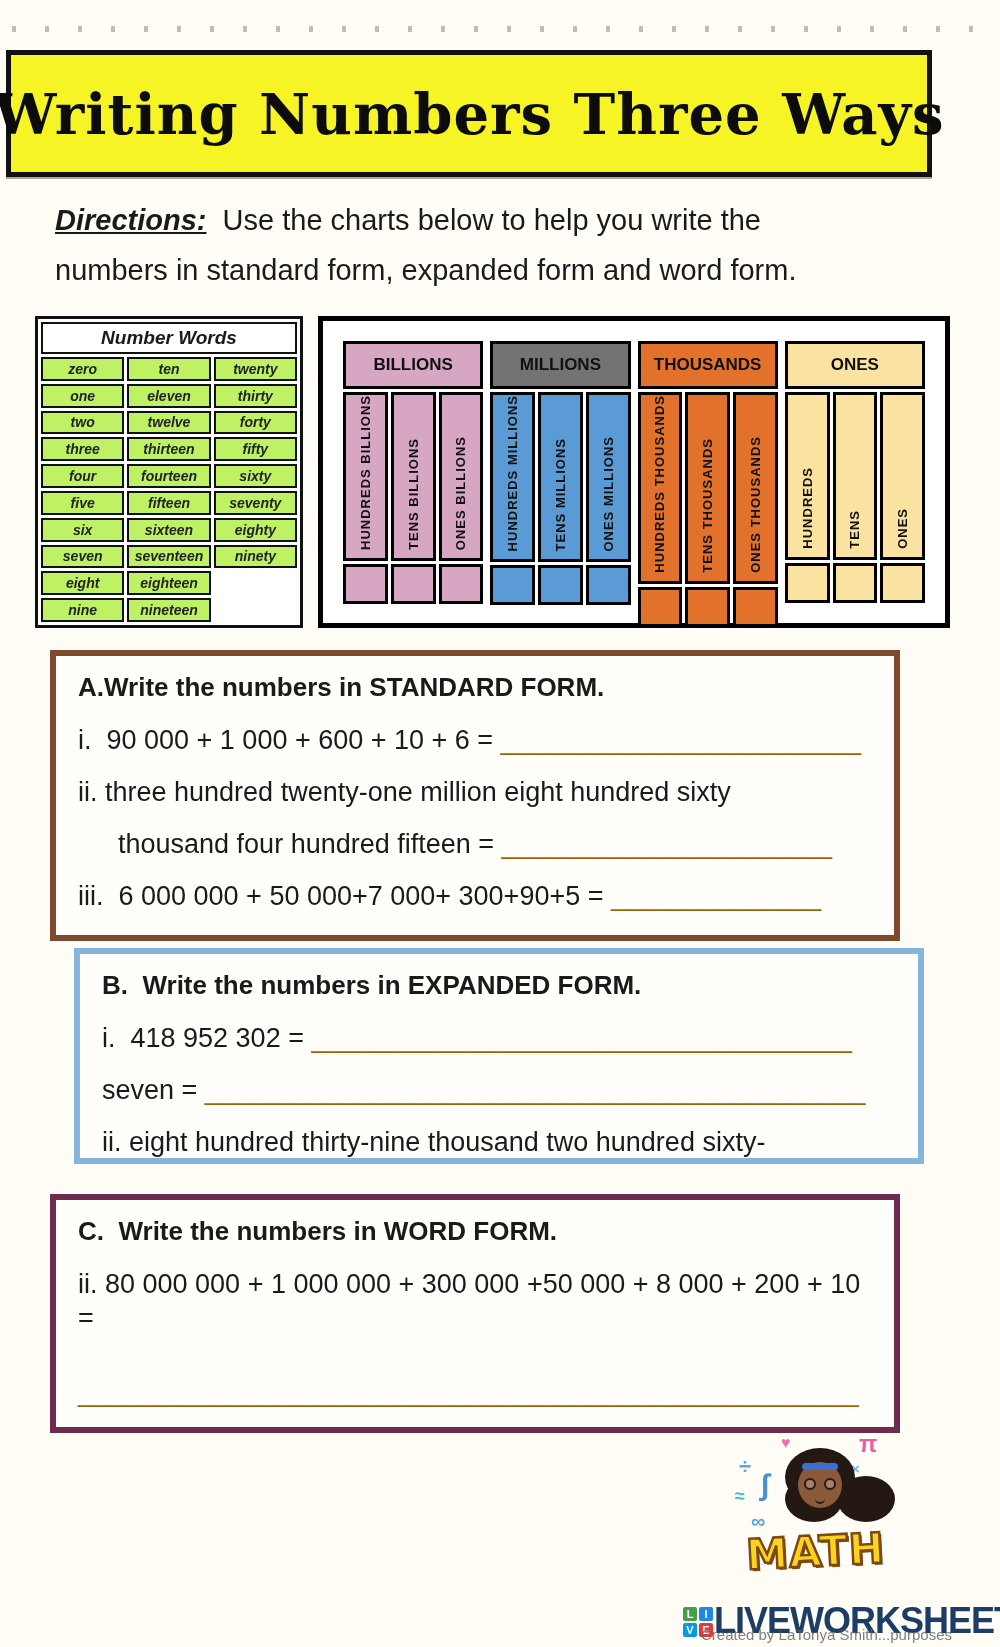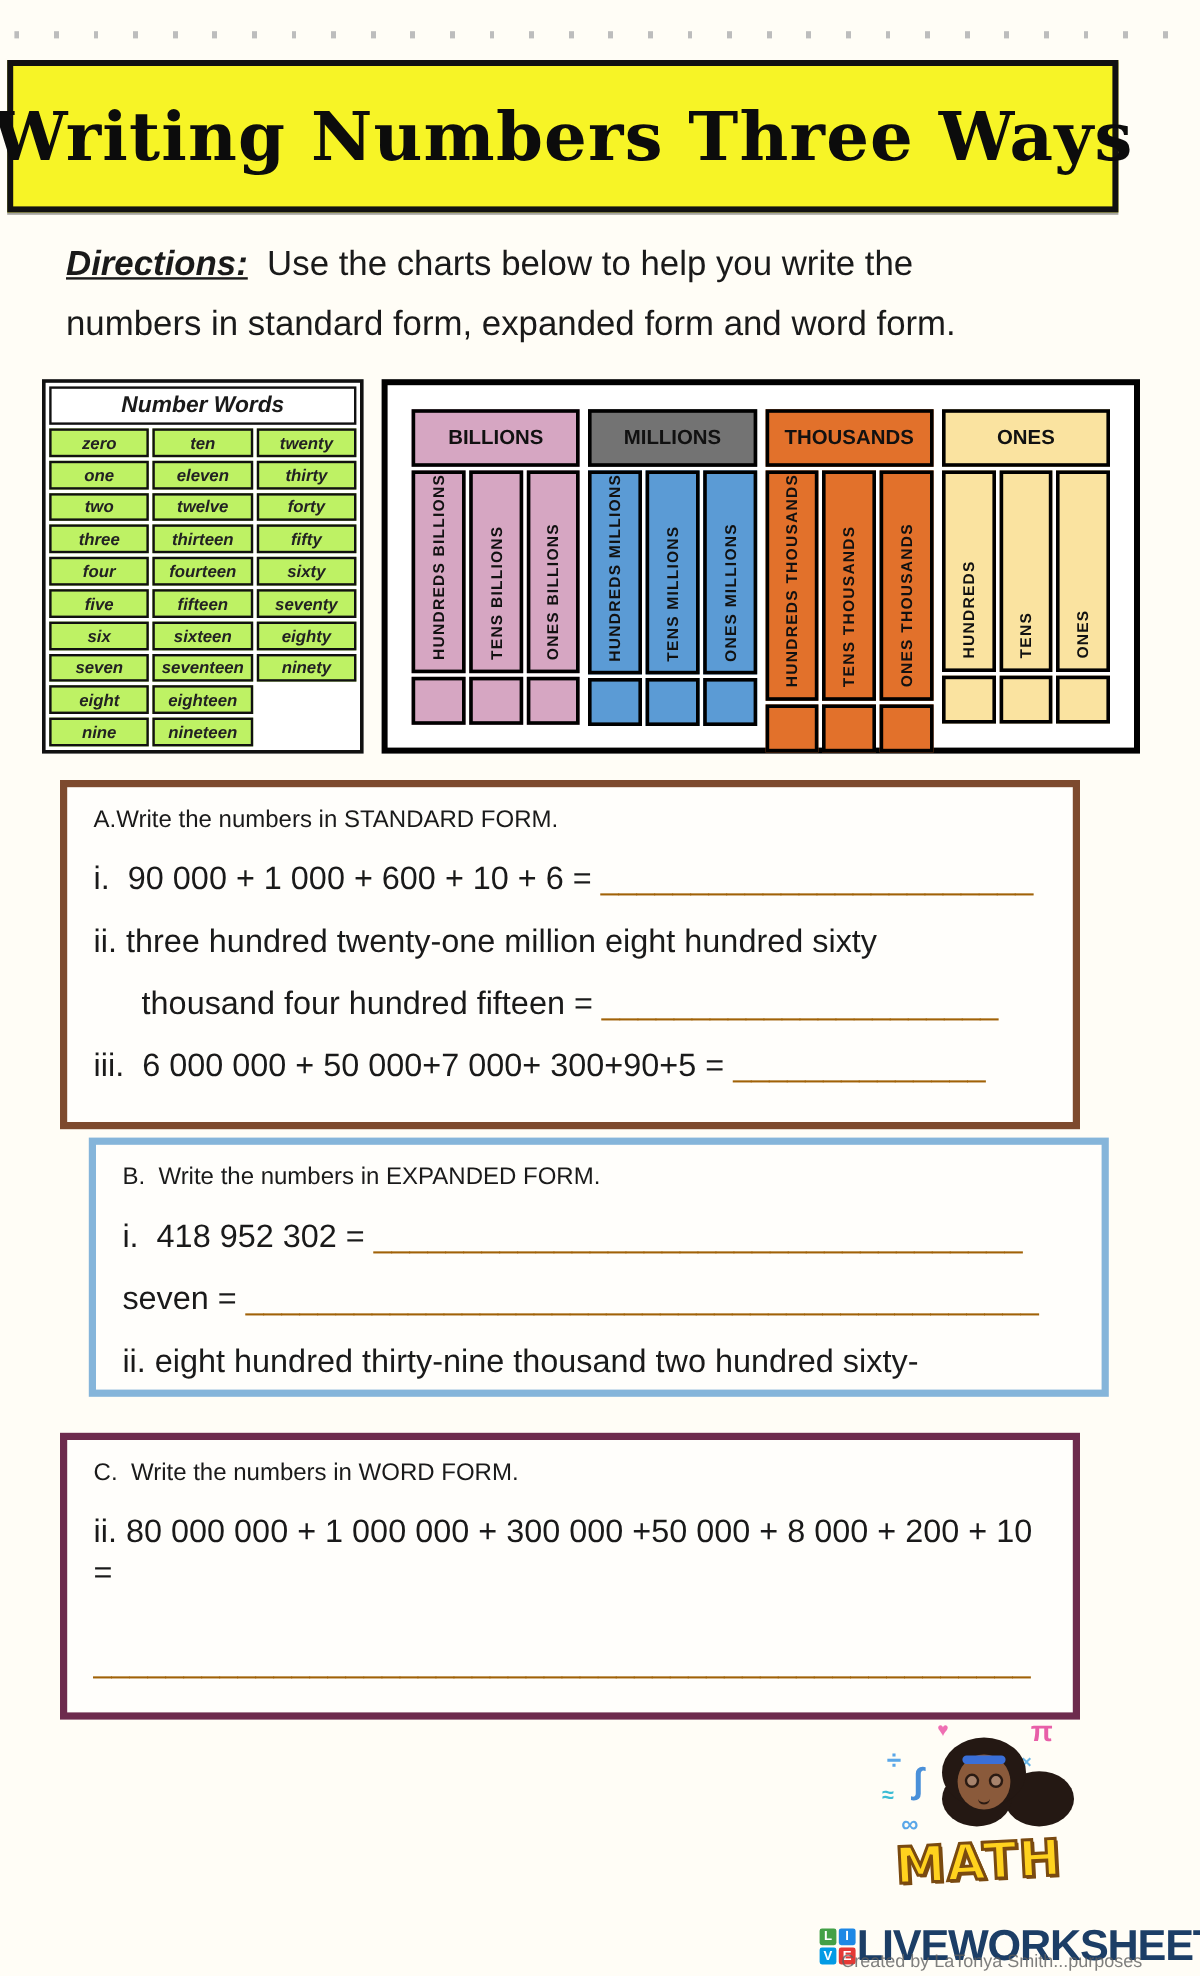--- a/index.html
+++ b/index.html
@@ -79,7 +79,7 @@
   #sec-A{top:650px;height:291px;}
   #sec-B{top:948px;height:216px;margin-left:24px;}
   #sec-C{top:1194px;height:239px;}
-  .sec-heading{font-weight:normal;font-size:20px;margin-bottom:20px;white-space:pre-wrap;}
+  .sec-heading{font-weight:bold;font-size:26px;margin-bottom:20px;white-space:pre-wrap;}
   .sec-line{font-size:27px;line-height:1.26;margin-bottom:18px;white-space:pre-wrap;}
   .sec-line.indent{padding-left:40px;}
   .sec-line.gap-top{margin-top:40px;}

